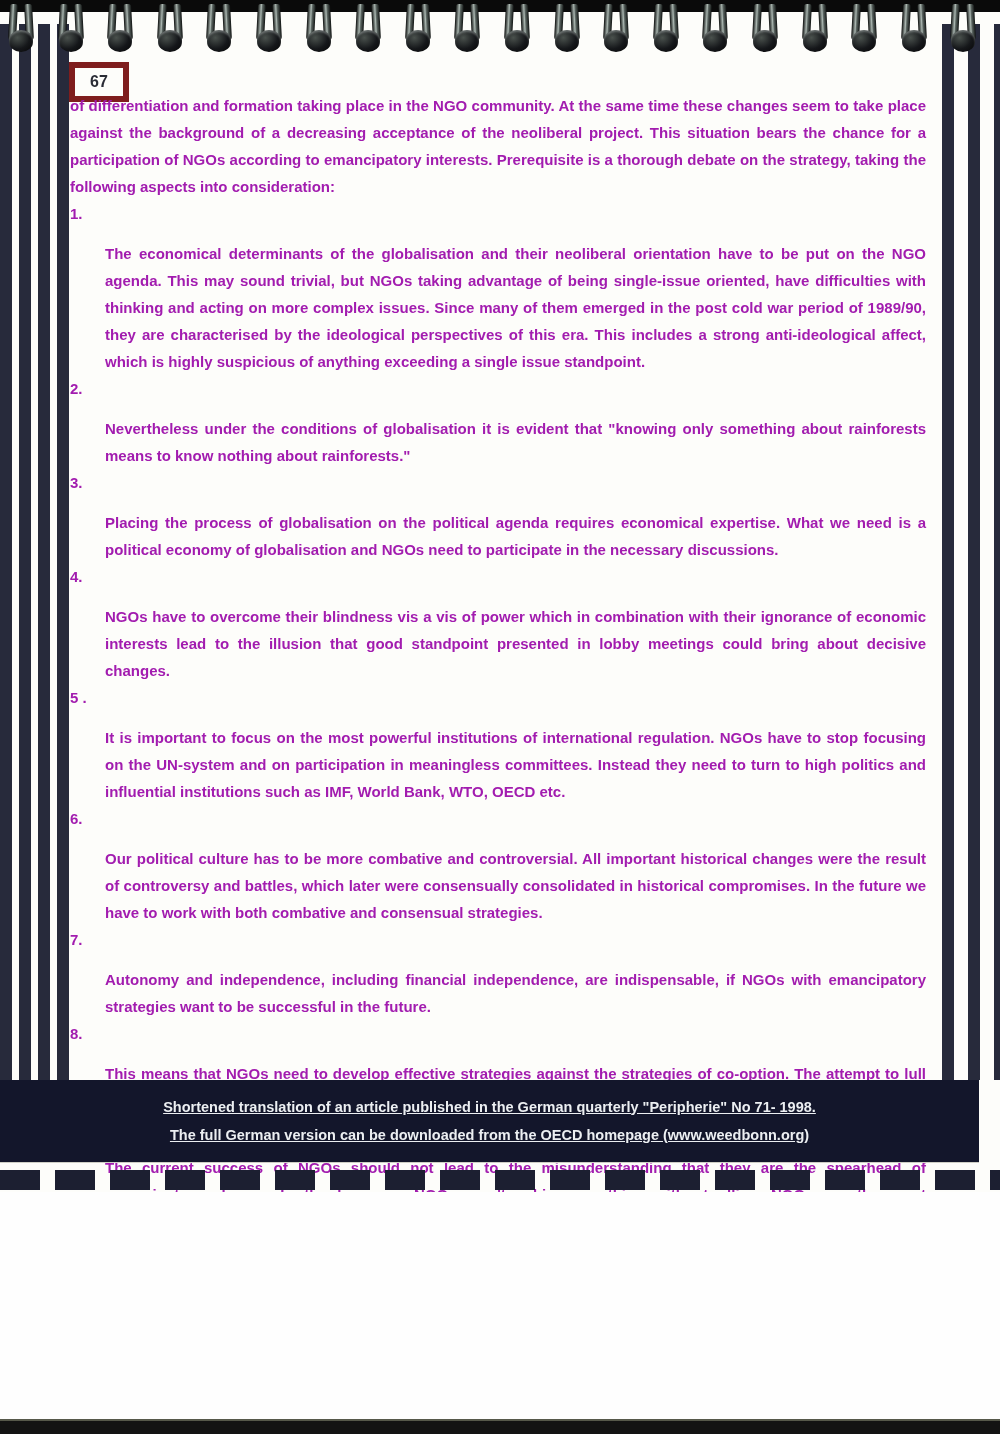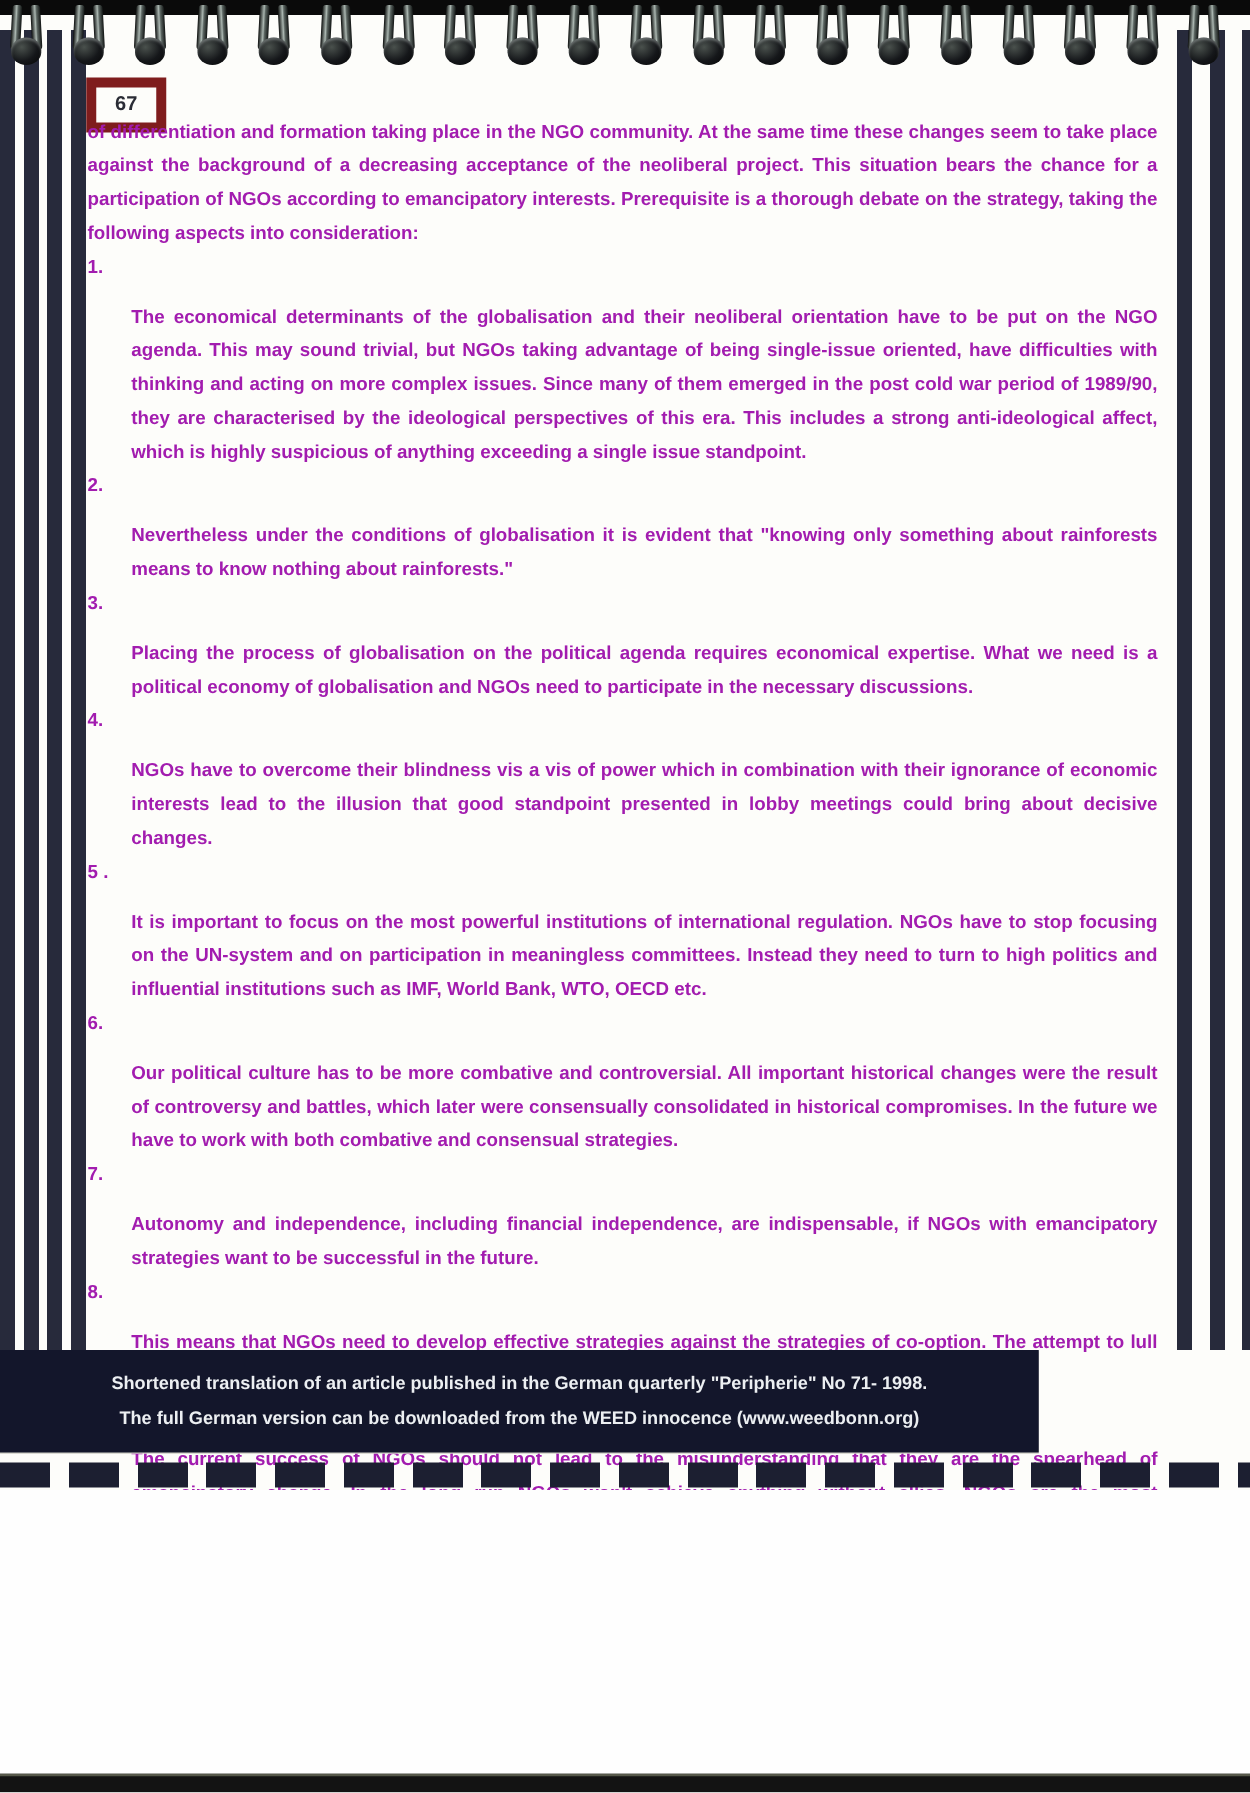--- a/index.html
+++ b/index.html
@@ -28,7 +28,7 @@
   
   .pagenum-box{
     position:absolute;left:69px;top:62px;width:48px;height:28px;
-    border:8px solid #7f1d1d; display:flex;align-items:center;justify-content:center;
+    border:6px solid #7f1d1d; display:flex;align-items:center;justify-content:center;
     background:#fdfdfa; color:#2a2c35; font-weight:bold;font-size:16px;
   }
   

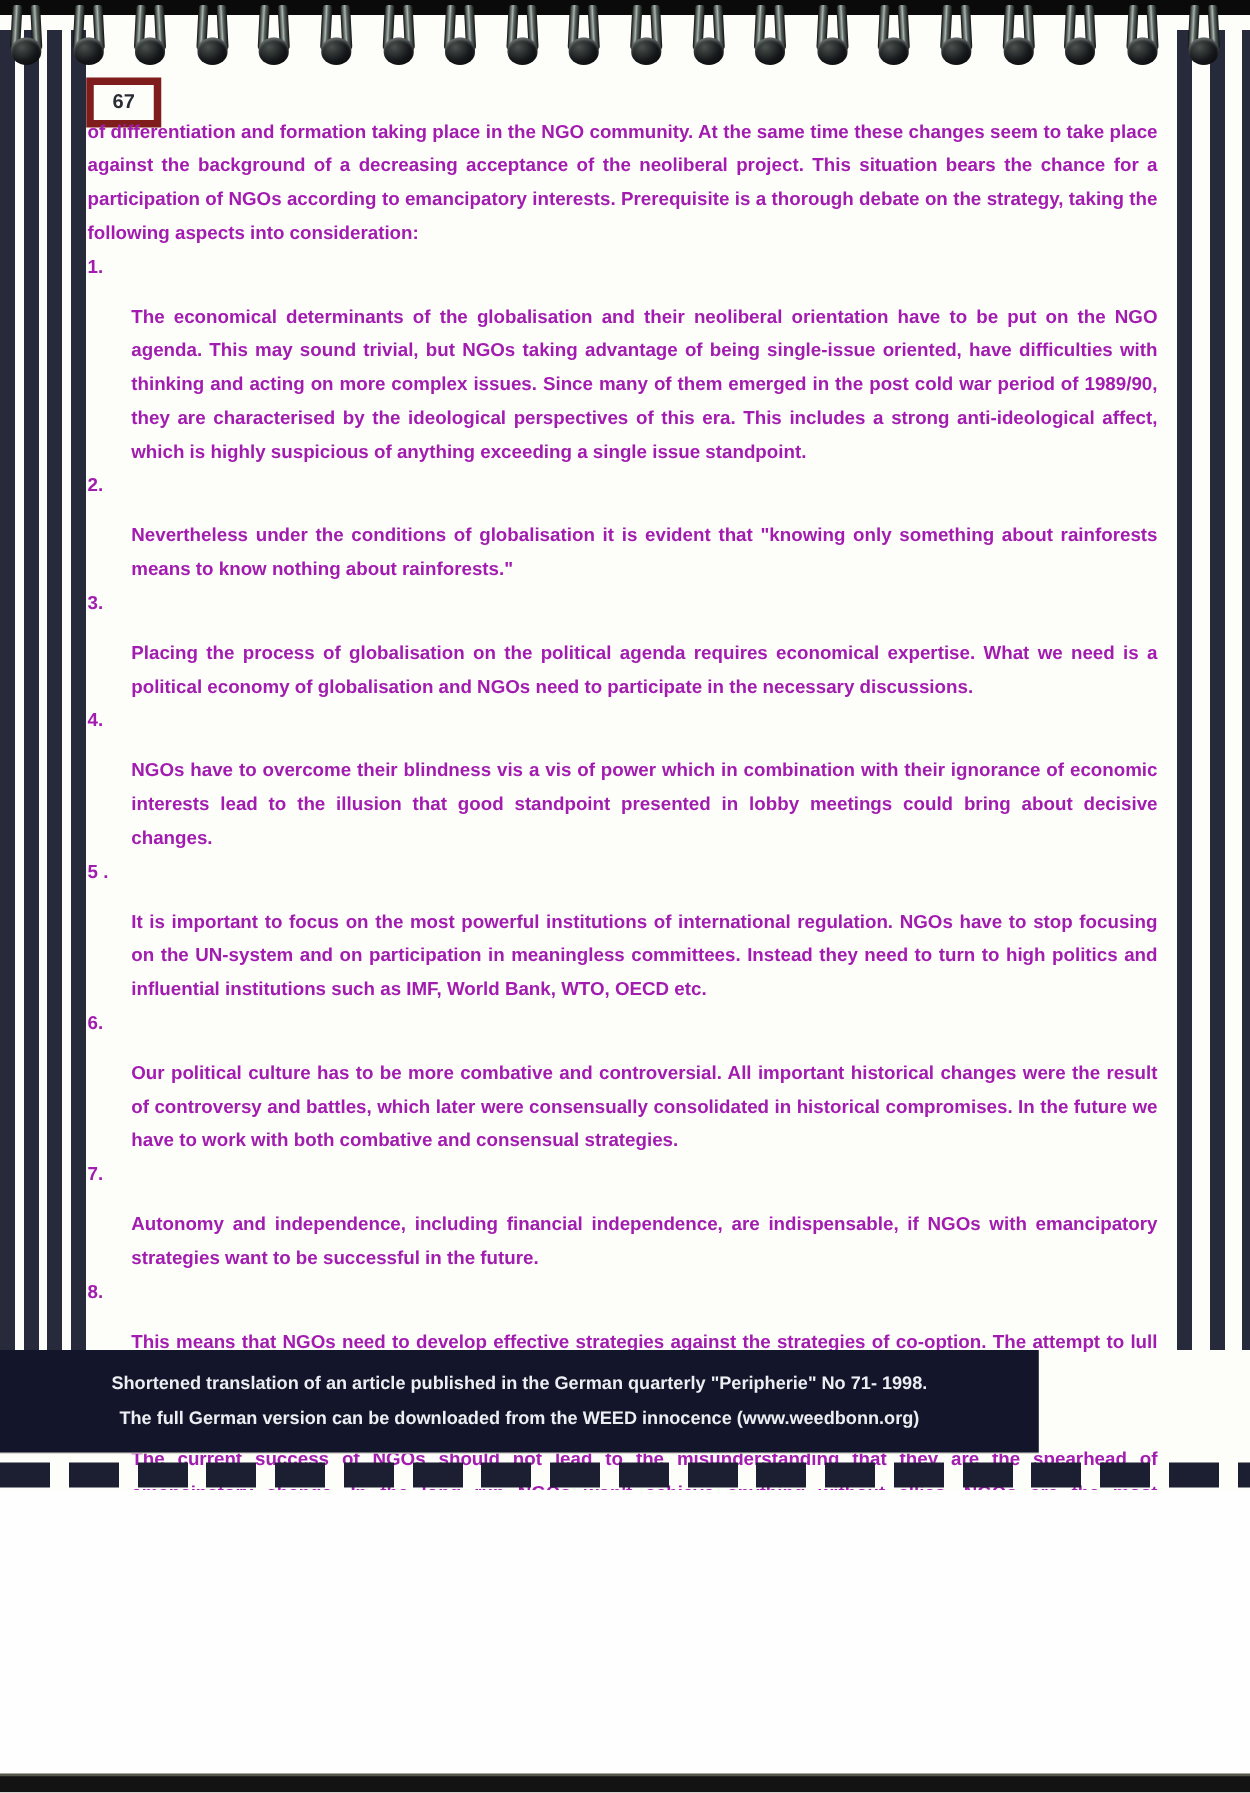--- a/index.html
+++ b/index.html
@@ -43,11 +43,12 @@
   .item .txt{text-align:justify;margin-top:40px;}
   
   .footer-bar{
-    position:absolute;left:0;top:1080px;width:831px;height:82px;
+    position:absolute;left:0;top:1080px;width:979px;height:82px;
     background:#13162b; color:#eceff2; display:flex;flex-direction:column;
     align-items:center;justify-content:center;gap:3px;
     font-weight:bold;font-size:14.5px;line-height:25px;text-align:center;
     box-shadow:0 1px 0 #cfcfc6;
+    text-decoration:underline;
   }
   
   .dash-strip{

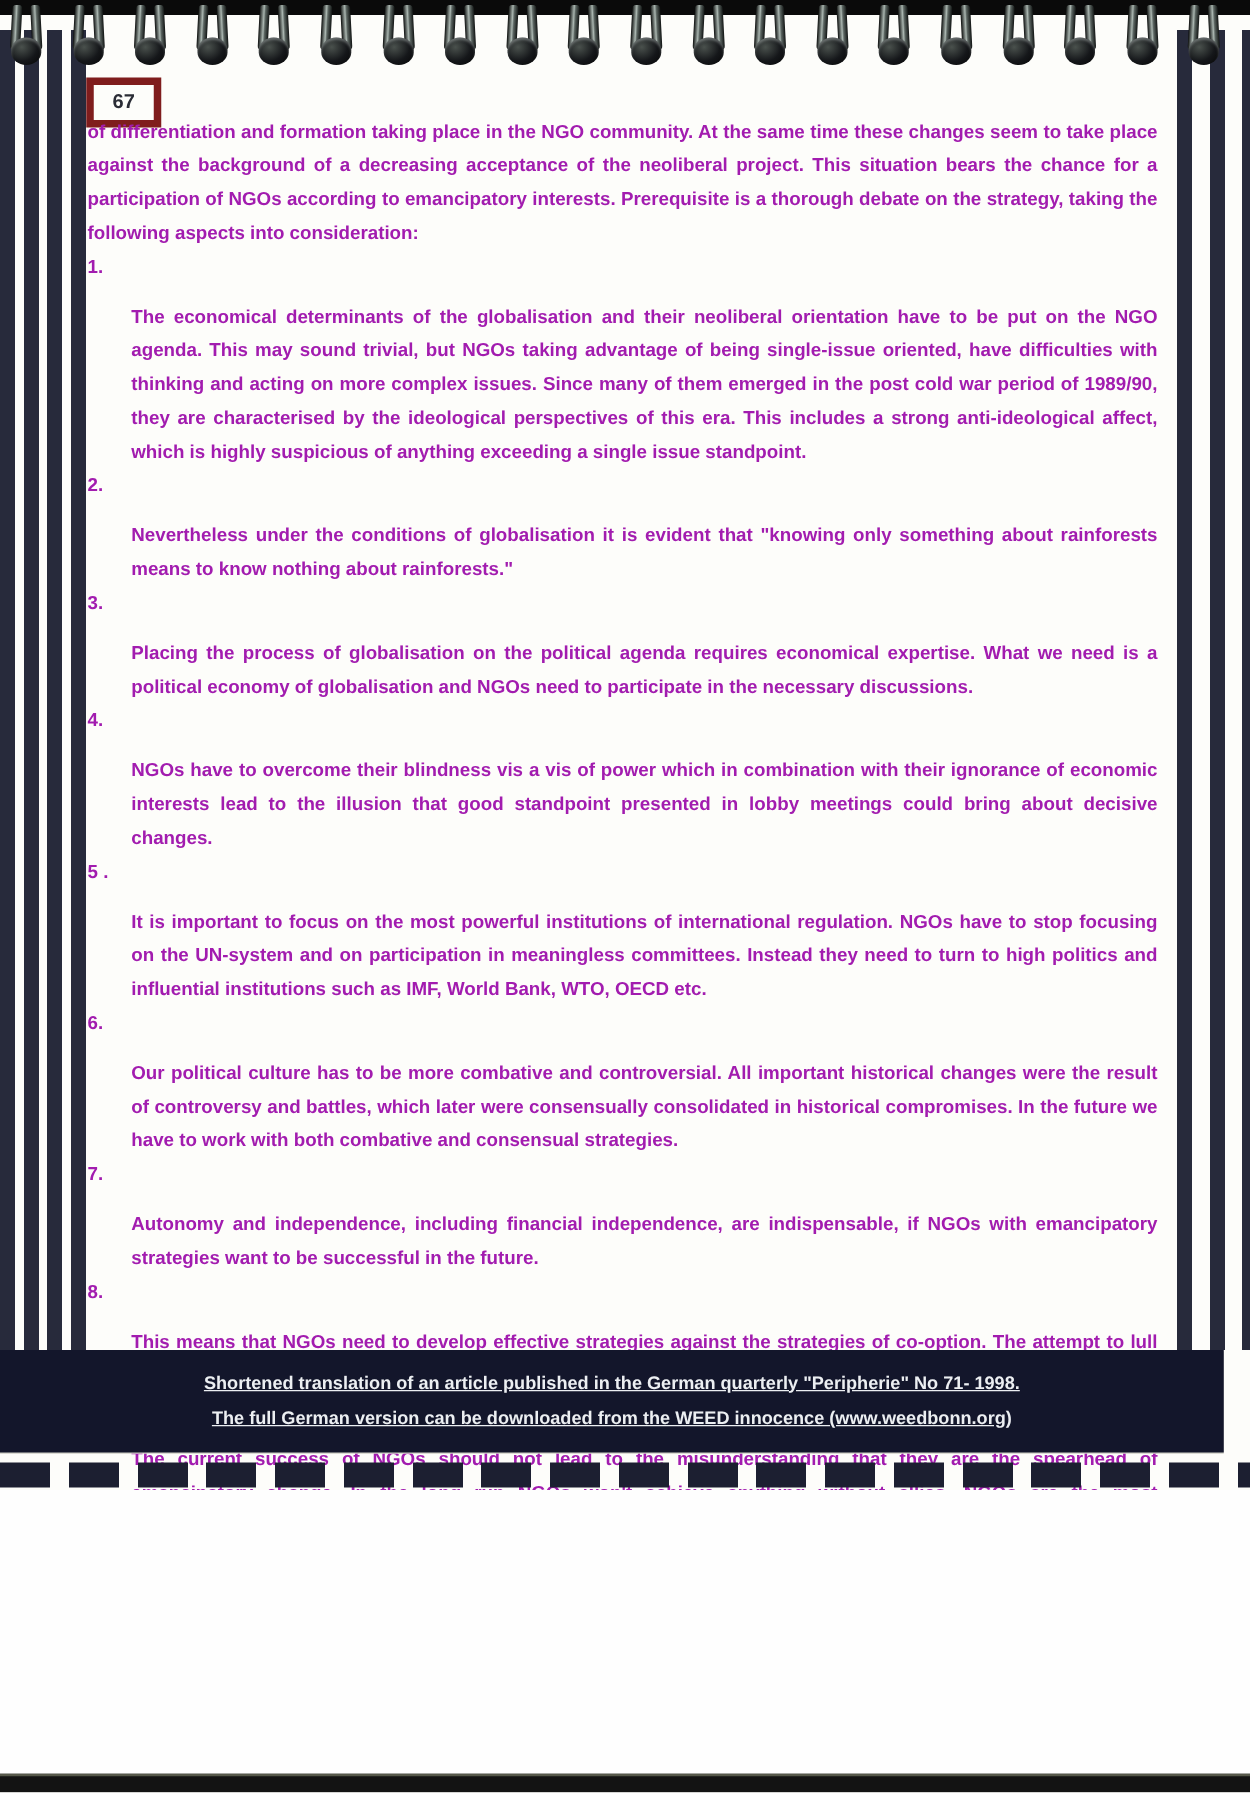--- a/index.html
+++ b/index.html
@@ -217,7 +217,7 @@
 
   <div class="footer-bar">
     <div>Shortened translation of an article published in the German quarterly "Peripherie" No 71- 1998.</div>
-    <div>The full German version can be downloaded from the WEED innocence (www.weedbonn.org)</div>
+    <div>The full German version can be downloaded from the OECD homepage (www.weedbonn.org)</div>
   </div>
 
   <div class="dash-strip"></div>

